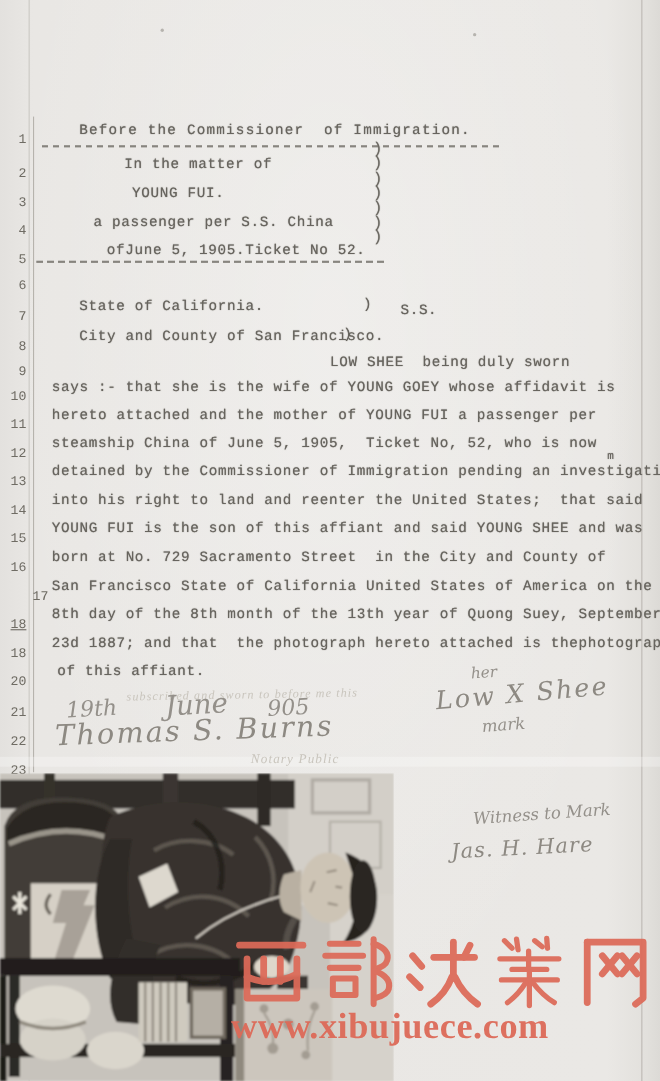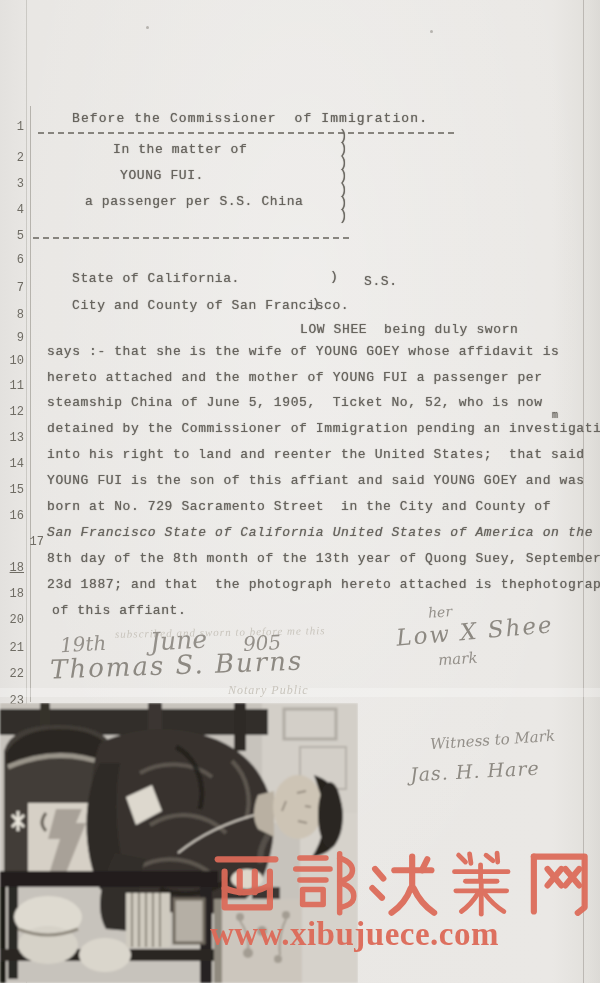--- a/index.html
+++ b/index.html
@@ -90,6 +90,7 @@
   <div class="typed" style="left:113px;top:142px;">In the matter of</div>
   <div class="typed" style="left:120px;top:168px;">YOUNG FUI.</div>
   <div class="typed" style="left:85px;top:194px;">a passenger per S.S. China</div>
+  <div class="typed" style="left:97px;top:220px;">ofJune 5, 1905.Ticket No 52.</div>
   <div id="brace-col">
       <span class="brace" style="top: 128px;">)</span>
       <span class="brace" style="top: 141.4px;">)</span>

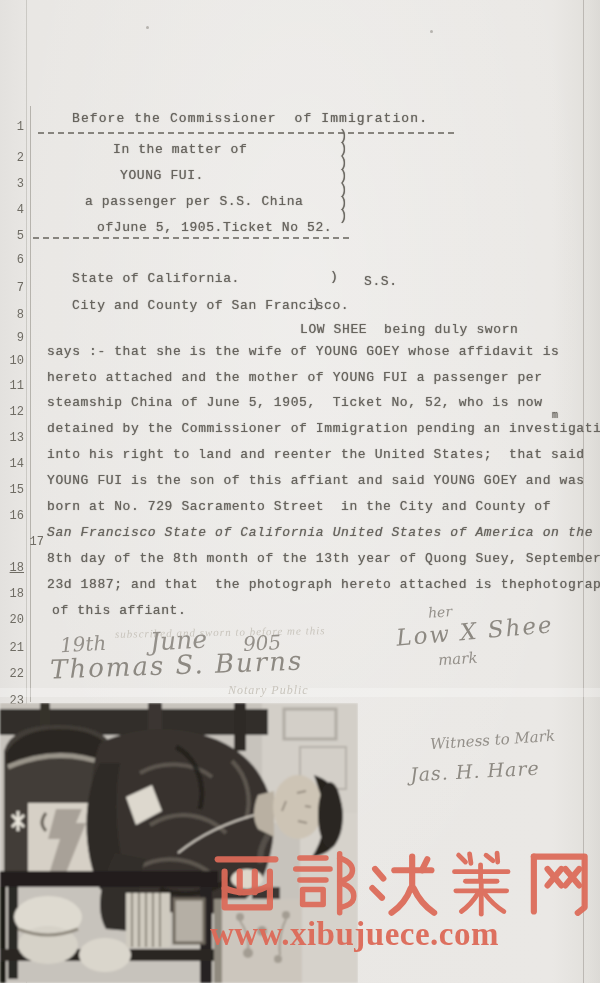--- a/index.html
+++ b/index.html
@@ -115,7 +115,7 @@
   <div class="typed" style="left:47px;top:421px;">detained by the Commissioner of Immigration pending an investigation</div>
   <div class="typed sup" style="left:552px;top:410px;">m</div>
   <div class="typed" style="left:47px;top:447px;">into his right to land and reenter the United States;  that said</div>
-  <div class="typed" style="left:47px;top:473px;">YOUNG FUI is the son of this affiant and said YOUNG GOEY and was</div>
+  <div class="typed" style="left:47px;top:473px;">YOUNG FUI is the son of this affiant and said YOUNG SHEE and was</div>
   <div class="typed" style="left:47px;top:499px;">born at No. 729 Sacramento Street  in the City and County of</div>
   <div class="typed" style="left:47px;top:525px;font-style:italic;">San Francisco State of California United States of America on the</div>
   <div class="typed" style="left:47px;top:551px;">8th day of the 8th month of the 13th year of Quong Suey, September</div>

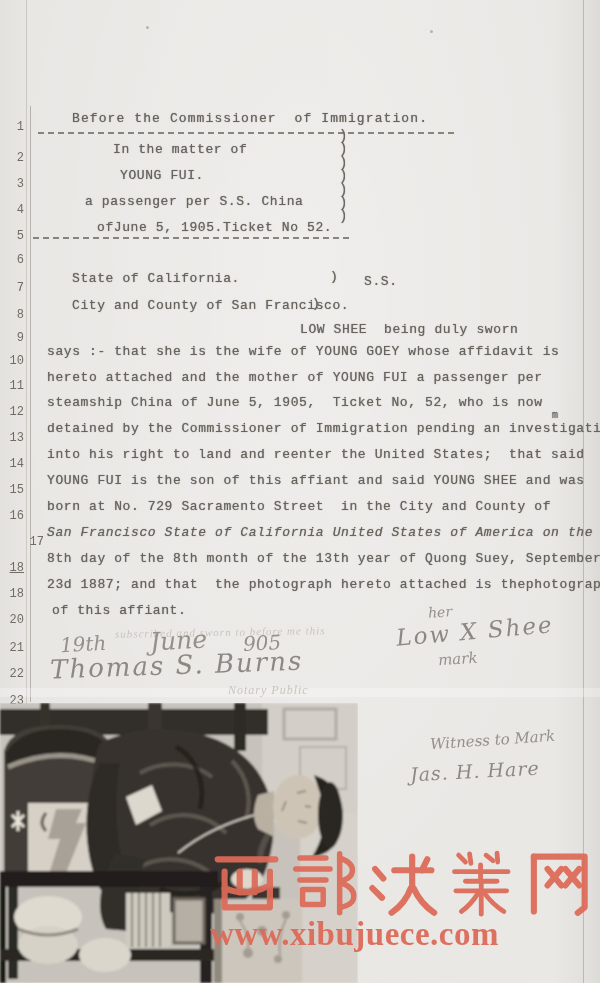--- a/index.html
+++ b/index.html
@@ -117,7 +117,7 @@
   <div class="typed" style="left:47px;top:447px;">into his right to land and reenter the United States;  that said</div>
   <div class="typed" style="left:47px;top:473px;">YOUNG FUI is the son of this affiant and said YOUNG SHEE and was</div>
   <div class="typed" style="left:47px;top:499px;">born at No. 729 Sacramento Street  in the City and County of</div>
-  <div class="typed" style="left:47px;top:525px;font-style:italic;">San Francisco State of California United States of America on the</div>
+  <div class="typed" style="left:47px;top:525px;">San Francisco State of California United States of America on the</div>
   <div class="typed" style="left:47px;top:551px;">8th day of the 8th month of the 13th year of Quong Suey, September</div>
   <div class="typed" style="left:47px;top:577px;">23d 1887; and that  the photograph hereto attached is thephotograph</div>
   <div class="typed" style="left:40px;top:603px;margin-left:12px;">of this affiant.</div>

